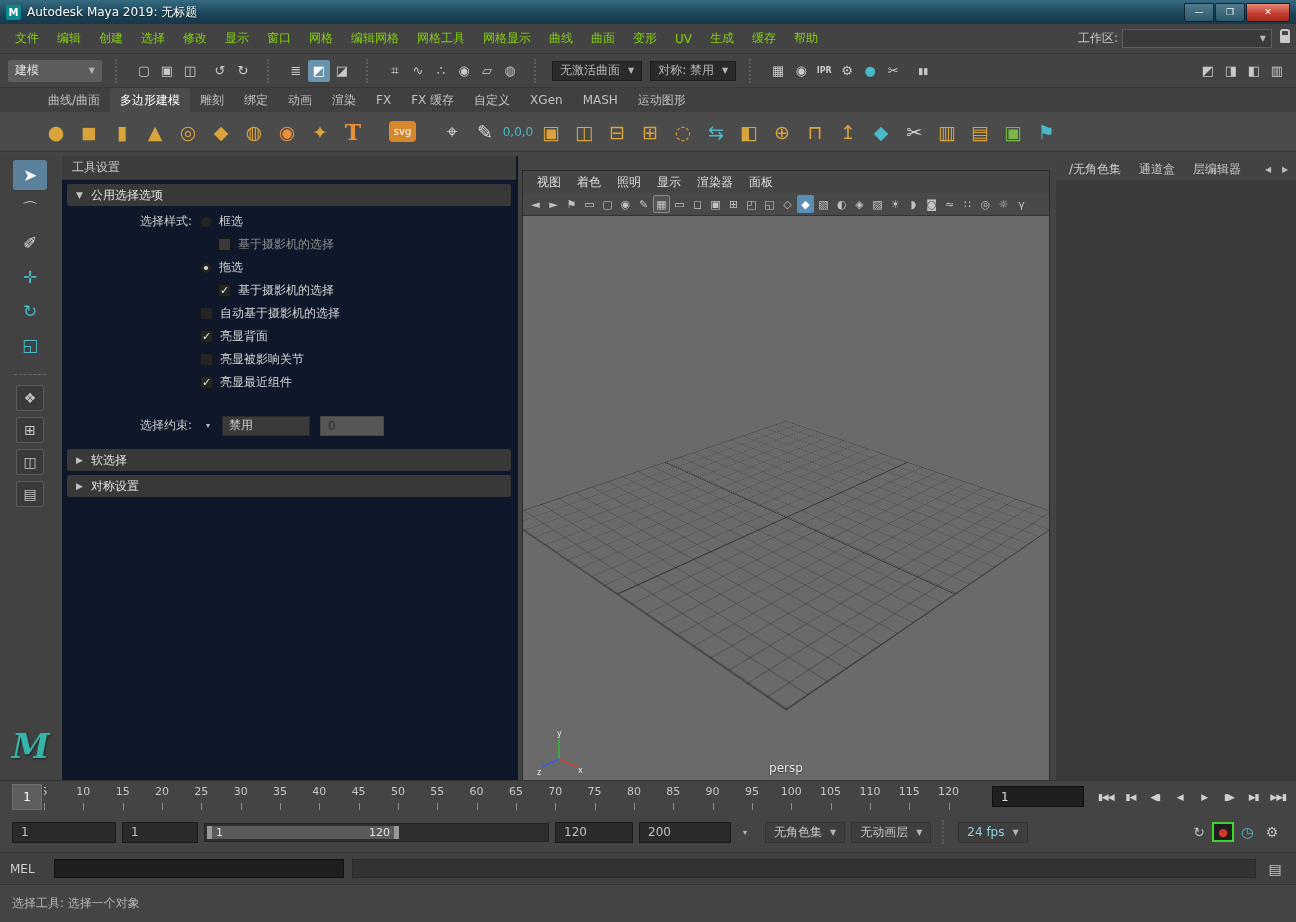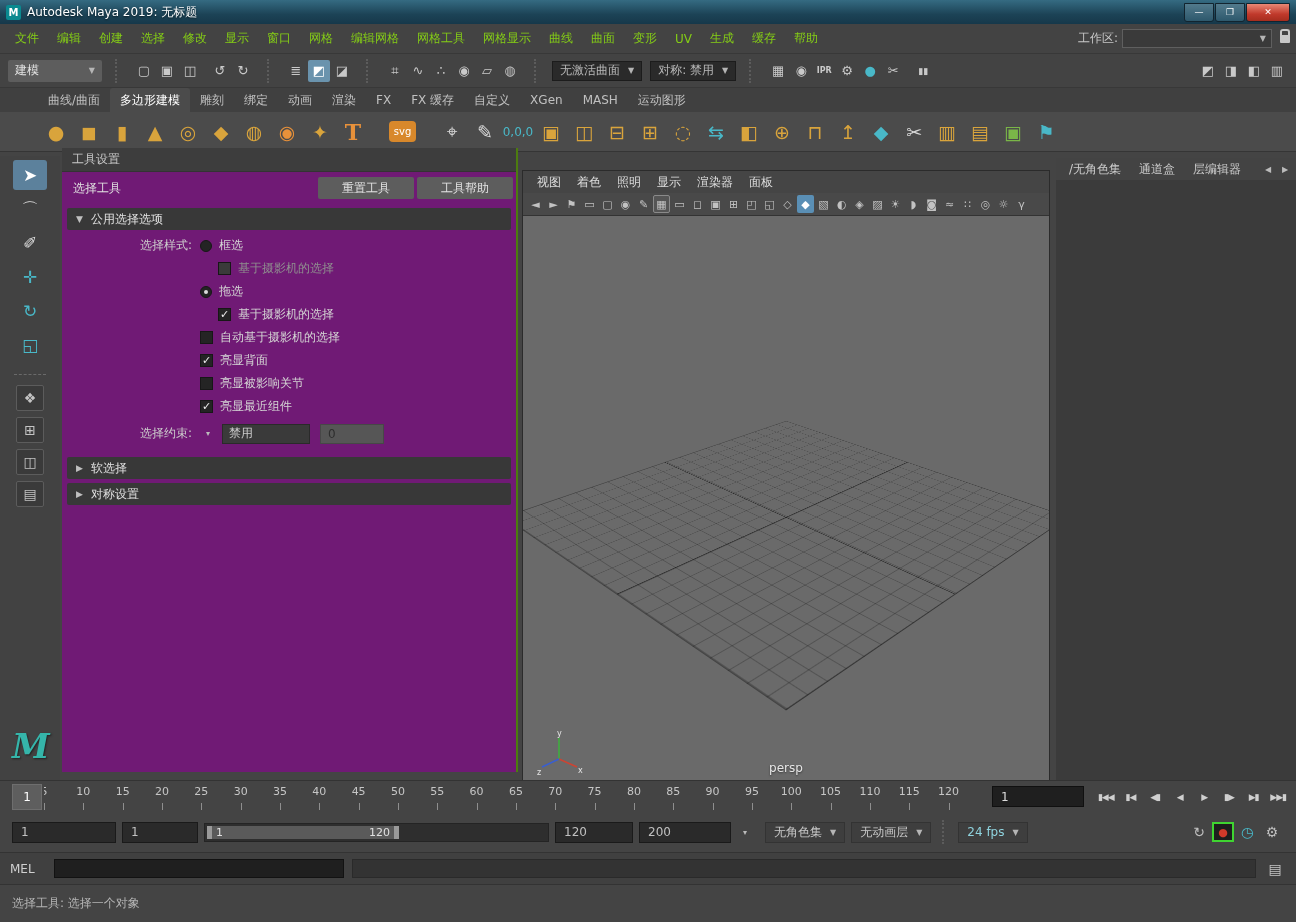--- a/index.html
+++ b/index.html
@@ -84,8 +84,8 @@
     color:#35b5aa;text-shadow:1px 1px 2px #222;font-family:"DejaVu Serif","Liberation Serif",serif}
 
   
-  #tool-settings{position:absolute;left:62px;top:148px;width:456px;height:624px;background:#701a75;
-    border-right:2px solid #4d7c0f}
+  #tool-settings{position:absolute;left:62px;top:156px;width:456px;height:624px;background:#0f172a;
+    border-right:2px solid #0f172a}
   #ts-header{height:24px;background:#3d3d3d;display:flex;align-items:center;padding:0 10px;color:#c8c8c8;
     border-bottom:1px solid #333}
   #ts-top{display:flex;align-items:center;height:32px;padding:0 3px}

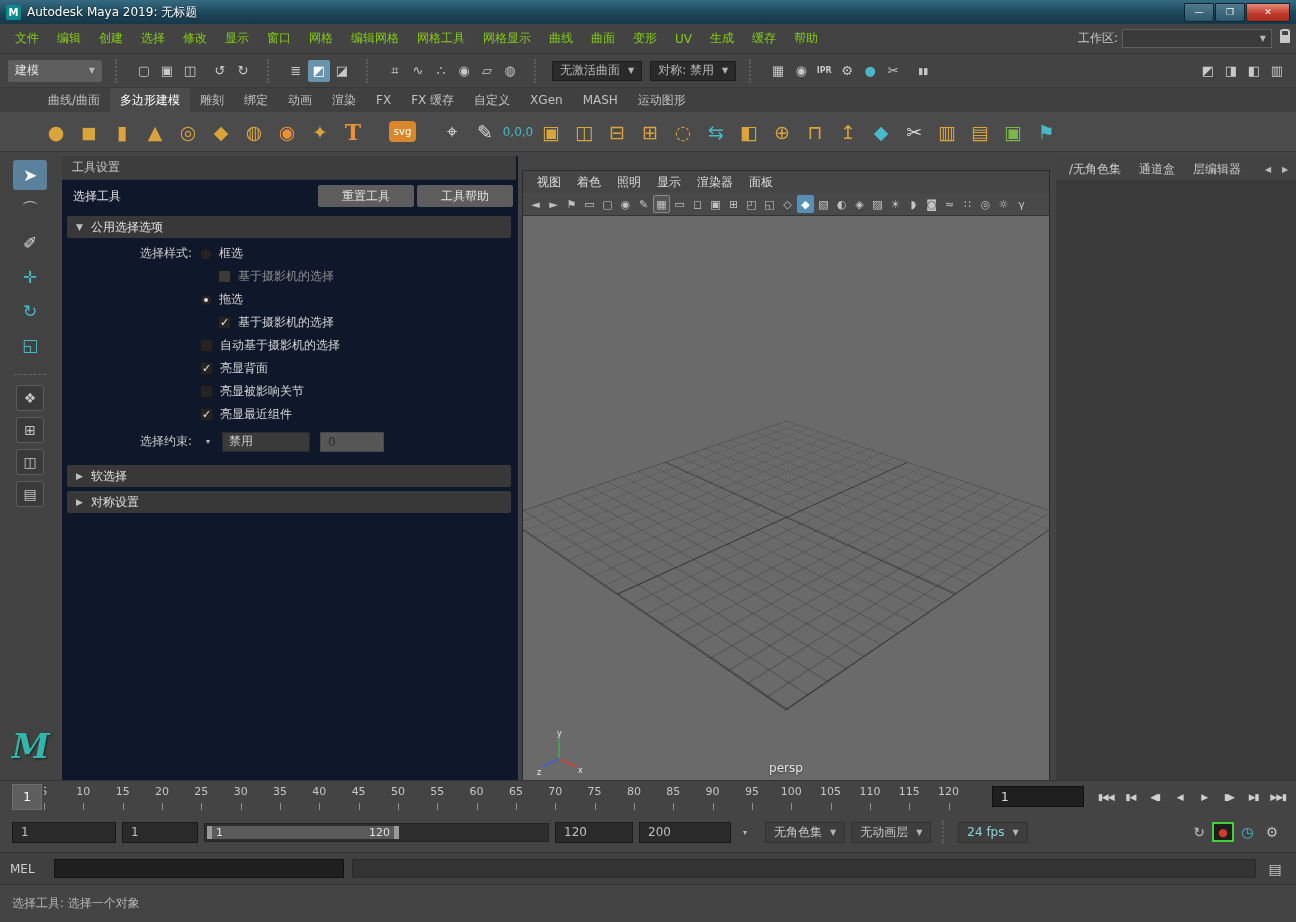--- a/index.html
+++ b/index.html
@@ -392,11 +392,6 @@
 
   <div id="tool-settings">
     <div id="ts-header">工具设置</div>
-    <div id="ts-top">
-      <span id="ts-toolname">选择工具</span>
-      <span class="psbtn">重置工具</span>
-      <span class="psbtn">工具帮助</span>
-    </div>
     <div class="sec">
       <span class="arr">▼</span>
       <span>公用选择选项</span>

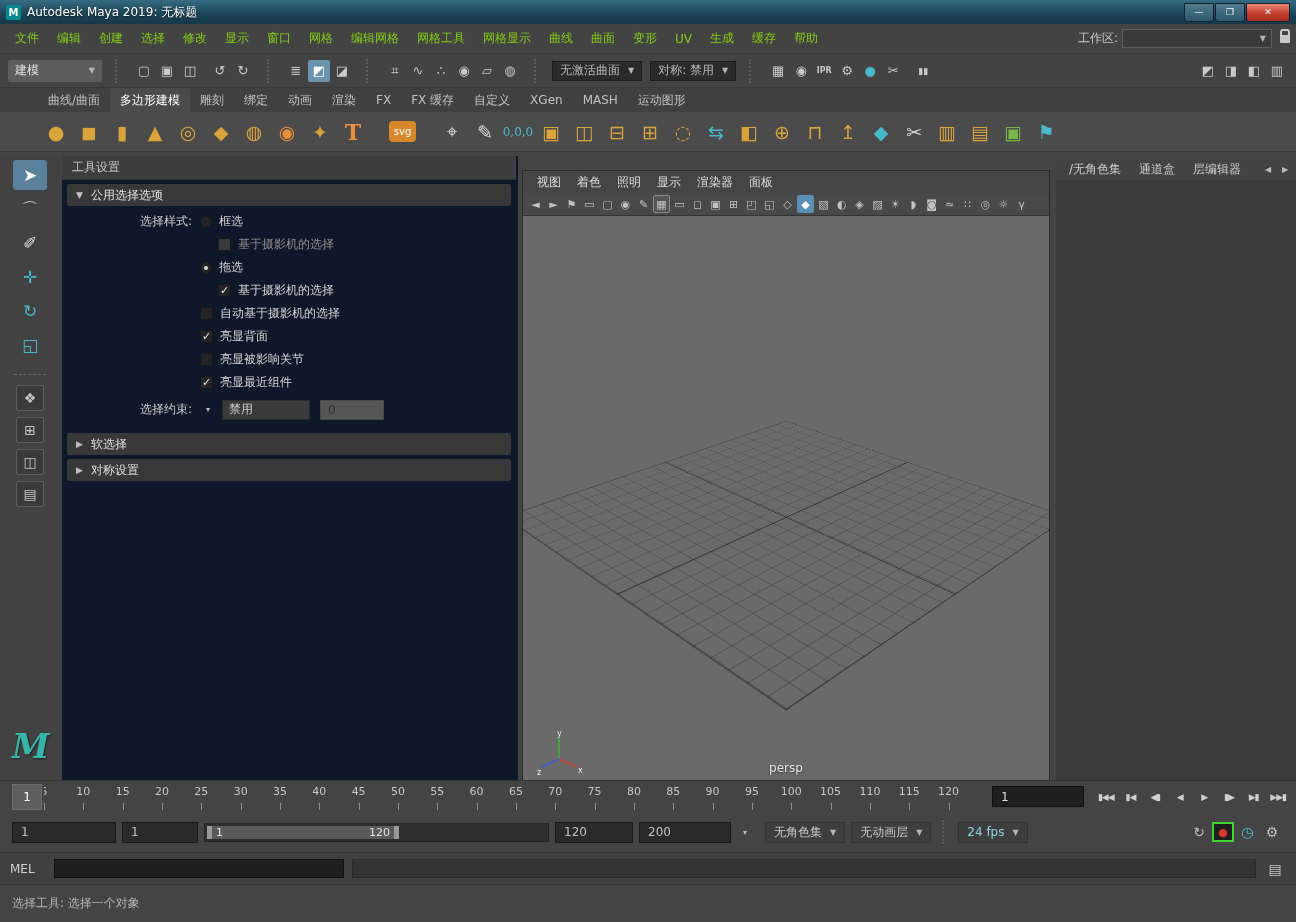--- a/index.html
+++ b/index.html
@@ -437,7 +437,7 @@
       <span class="check on"></span>
       <span class="opt-label">亮显最近组件</span>
     </div>
-    <div class="ts-row" style="margin-top:4px">
+    <div class="ts-row" style="margin-top:20px">
       <span class="ts-label">选择约束:</span>
       <span class="mini-drop">▾</span>
       <span class="val-box">禁用</span>

